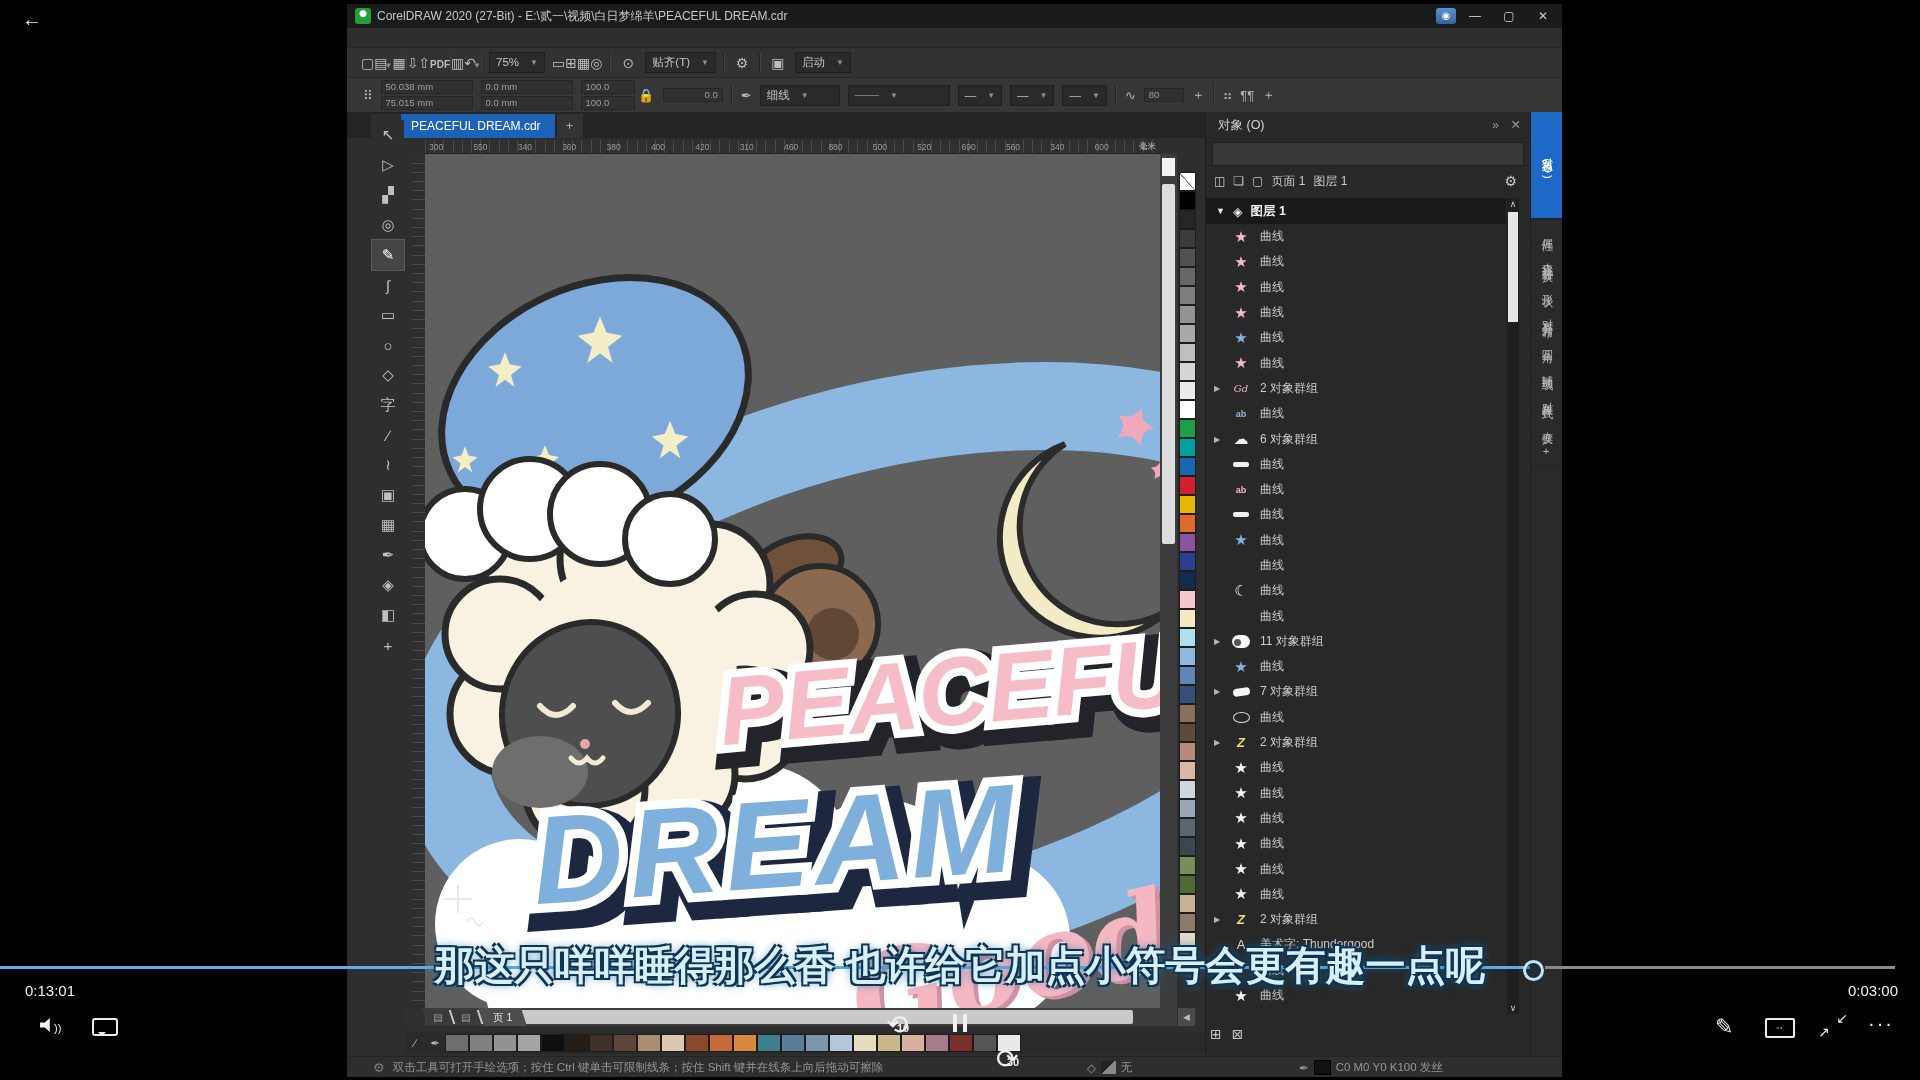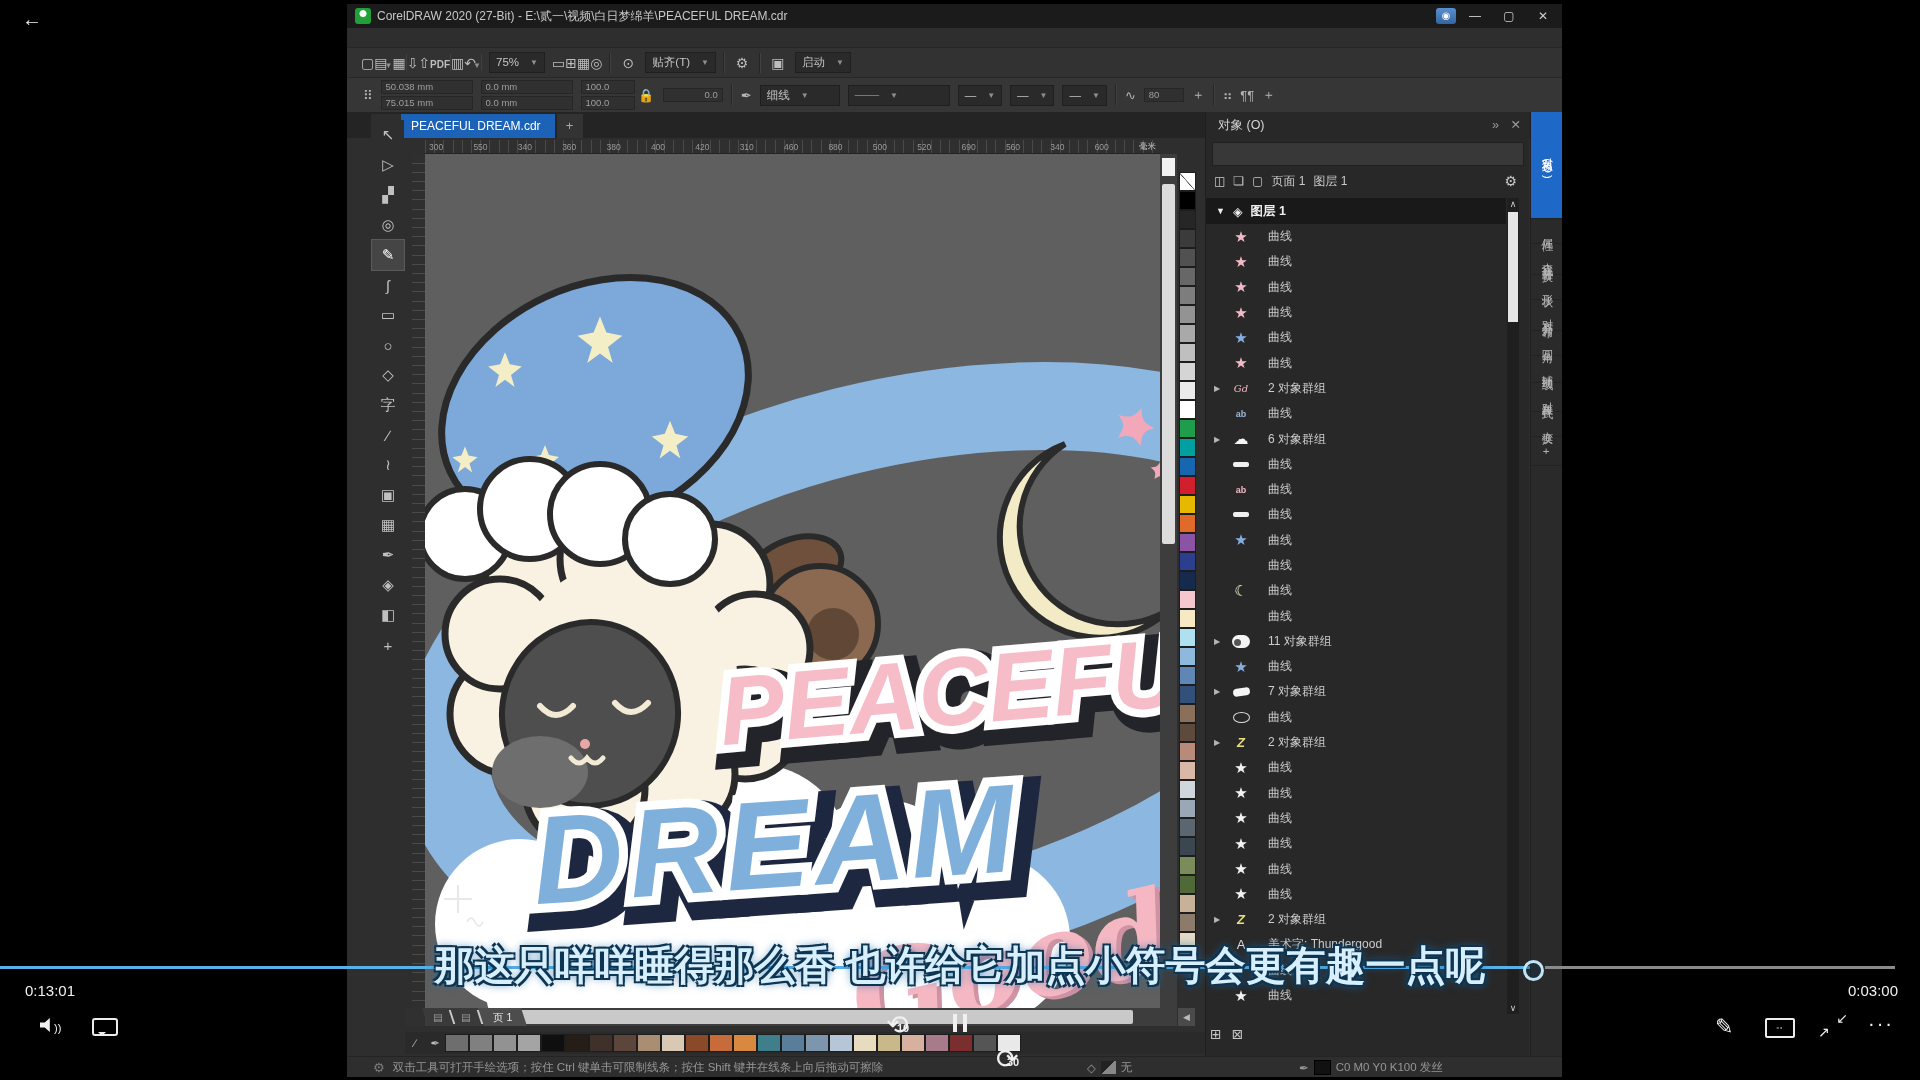--- a/index.html
+++ b/index.html
@@ -70,7 +70,7 @@
   .drow{height:25.3px;display:flex;align-items:center;color:#cdcdcd;font-size:12px;}
   .drow .car{width:14px;margin-left:8px;color:#b5b5b5;font-size:8px;}
   .drow .thumb{width:26px;display:flex;justify-content:center;align-items:center;}
-  .drow .lab{margin-left:14px;white-space:nowrap;}
+  .drow .lab{margin-left:6px;white-space:nowrap;}
   #dscroll{position:absolute;right:10px;top:86px;width:12px;height:816px;background:#1f1f1f;}
   #dscroll .th{position:absolute;left:1px;top:14px;width:10px;height:110px;background:#e6e6e6;}
   #dscroll .a{position:absolute;left:0;width:12px;color:#cfcfcf;font-size:9px;text-align:center;}

